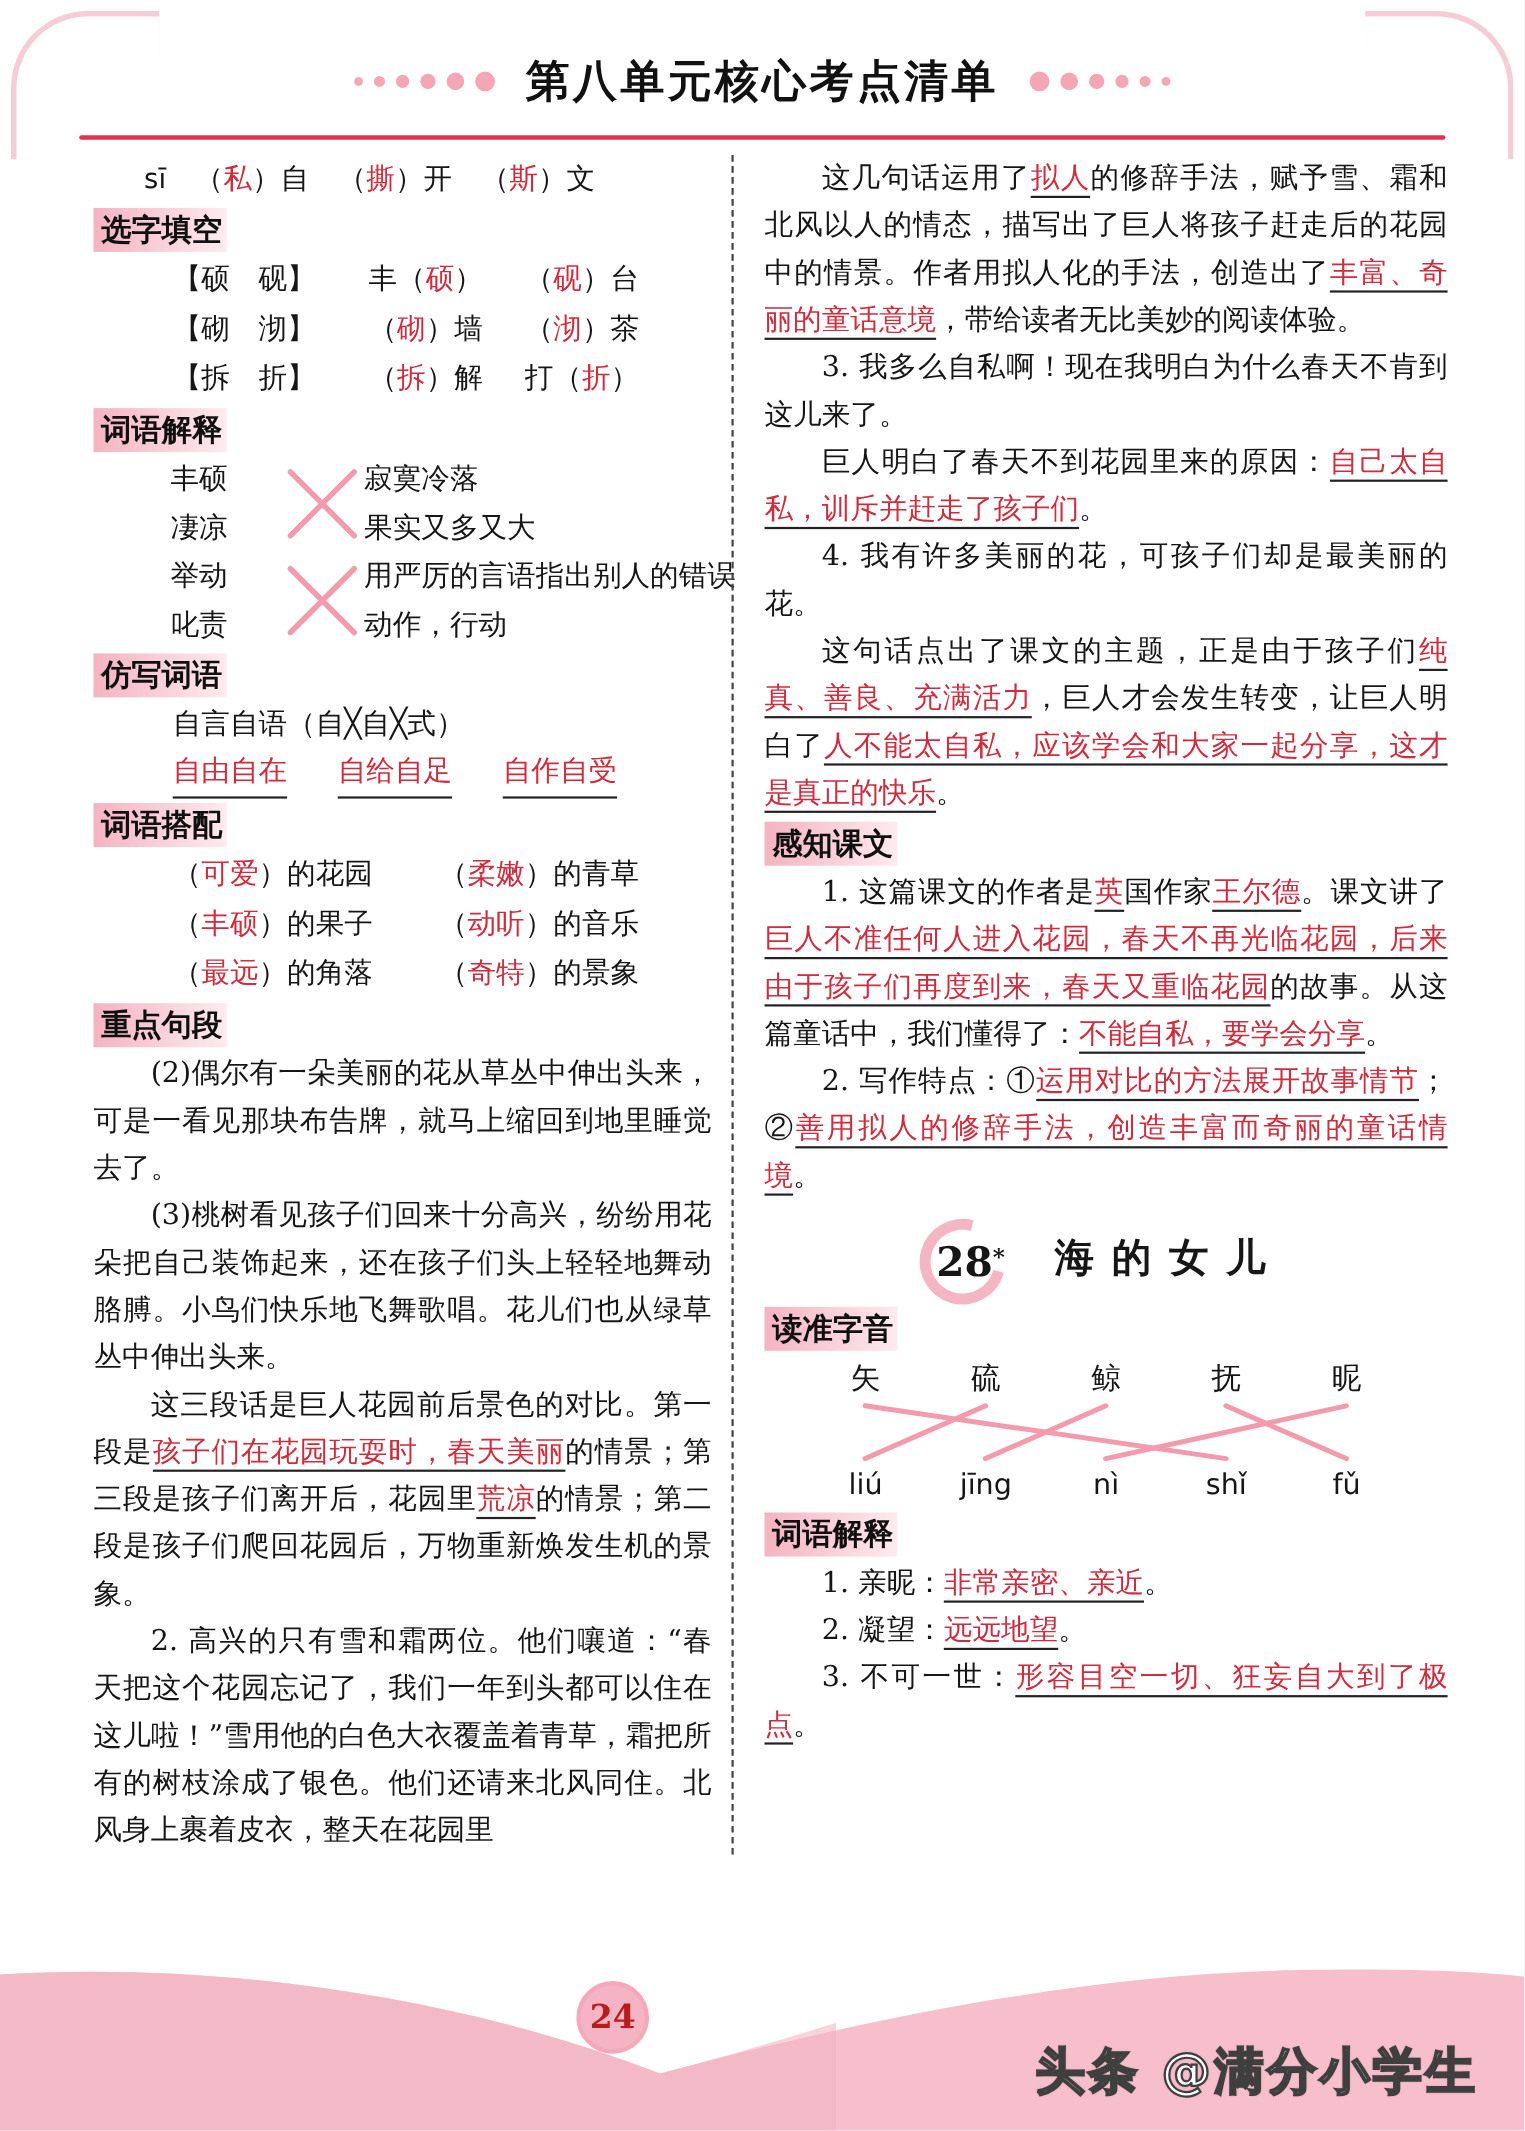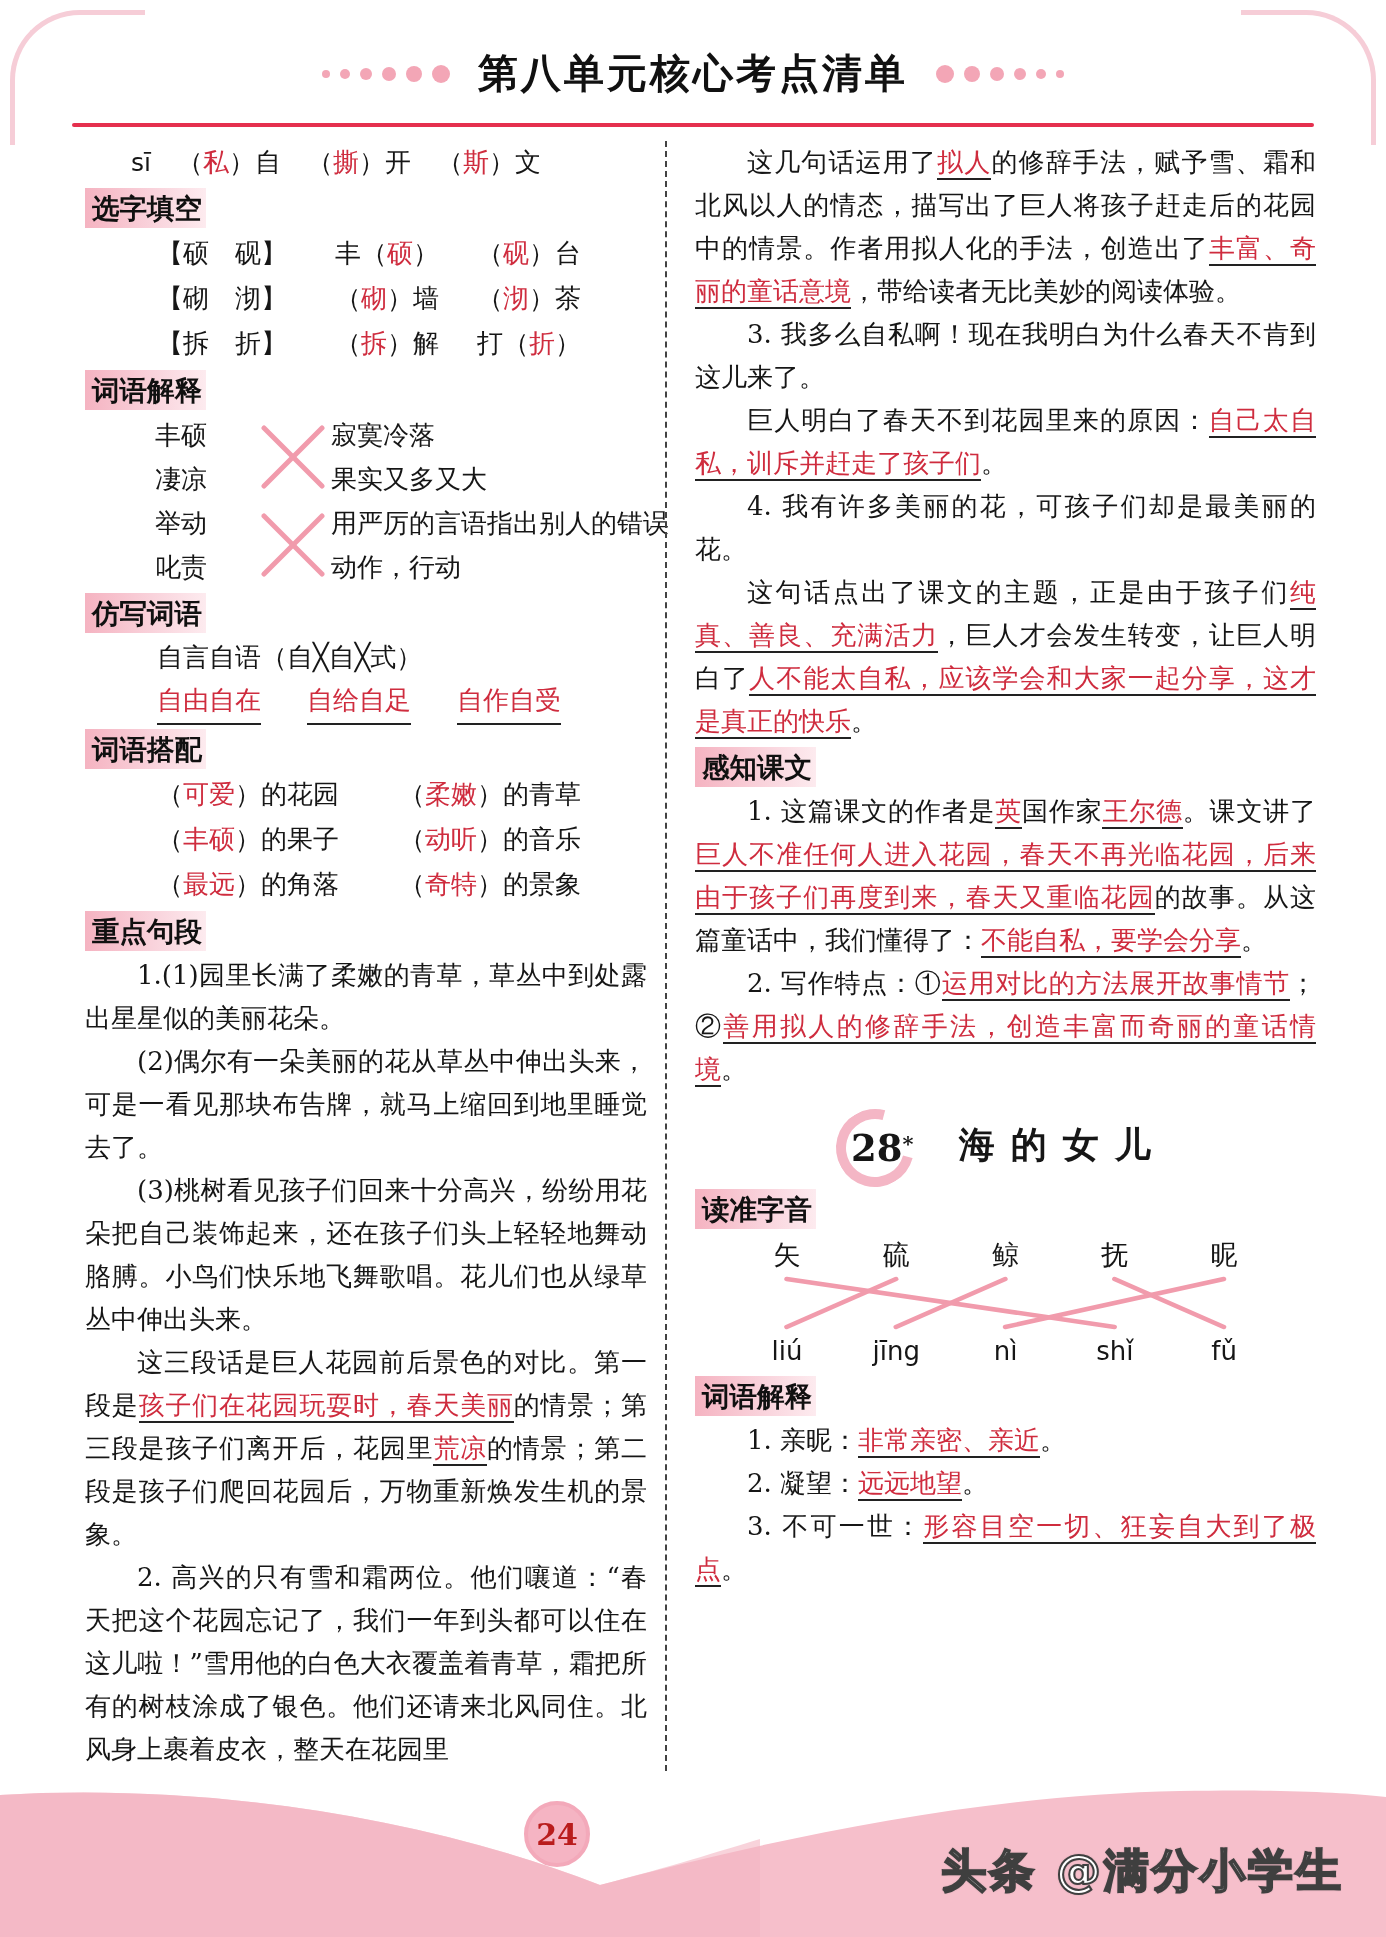--- a/index.html
+++ b/index.html
@@ -172,7 +172,6 @@
       </div>
 
       <div><span class="sec-hdr">重点句段</span></div>
-      <p class="para"><span class="sg-b">1.(1)园里长满了柔嫩的青草，草丛中到处露出星星似的美丽花朵。</span></p>
       <p class="para"><span class="sg-b">(2)偶尔有一朵美丽的花从草丛中伸出头来，可是一看见那块布告牌，就马上缩回到地里睡觉去了。</span></p>
       <p class="para"><span class="sg-b">(3)桃树看见孩子们回来十分高兴，纷纷用花朵把自己装饰起来，还在孩子们头上轻轻地舞动胳膊。小鸟们快乐地飞舞歌唱。花儿们也从绿草丛中伸出头来。</span></p>
       <p class="para"><span class="sg-b">这三段话是巨人花园前后景色的对比。第一段是</span><span class="sg-u">孩子们在花园玩耍时，春天美丽</span><span class="sg-b">的情景；第三段是孩子们离开后，花园里</span><span class="sg-u">荒凉</span><span class="sg-b">的情景；第二段是孩子们爬回花园后，万物重新焕发生机的景象。</span></p>

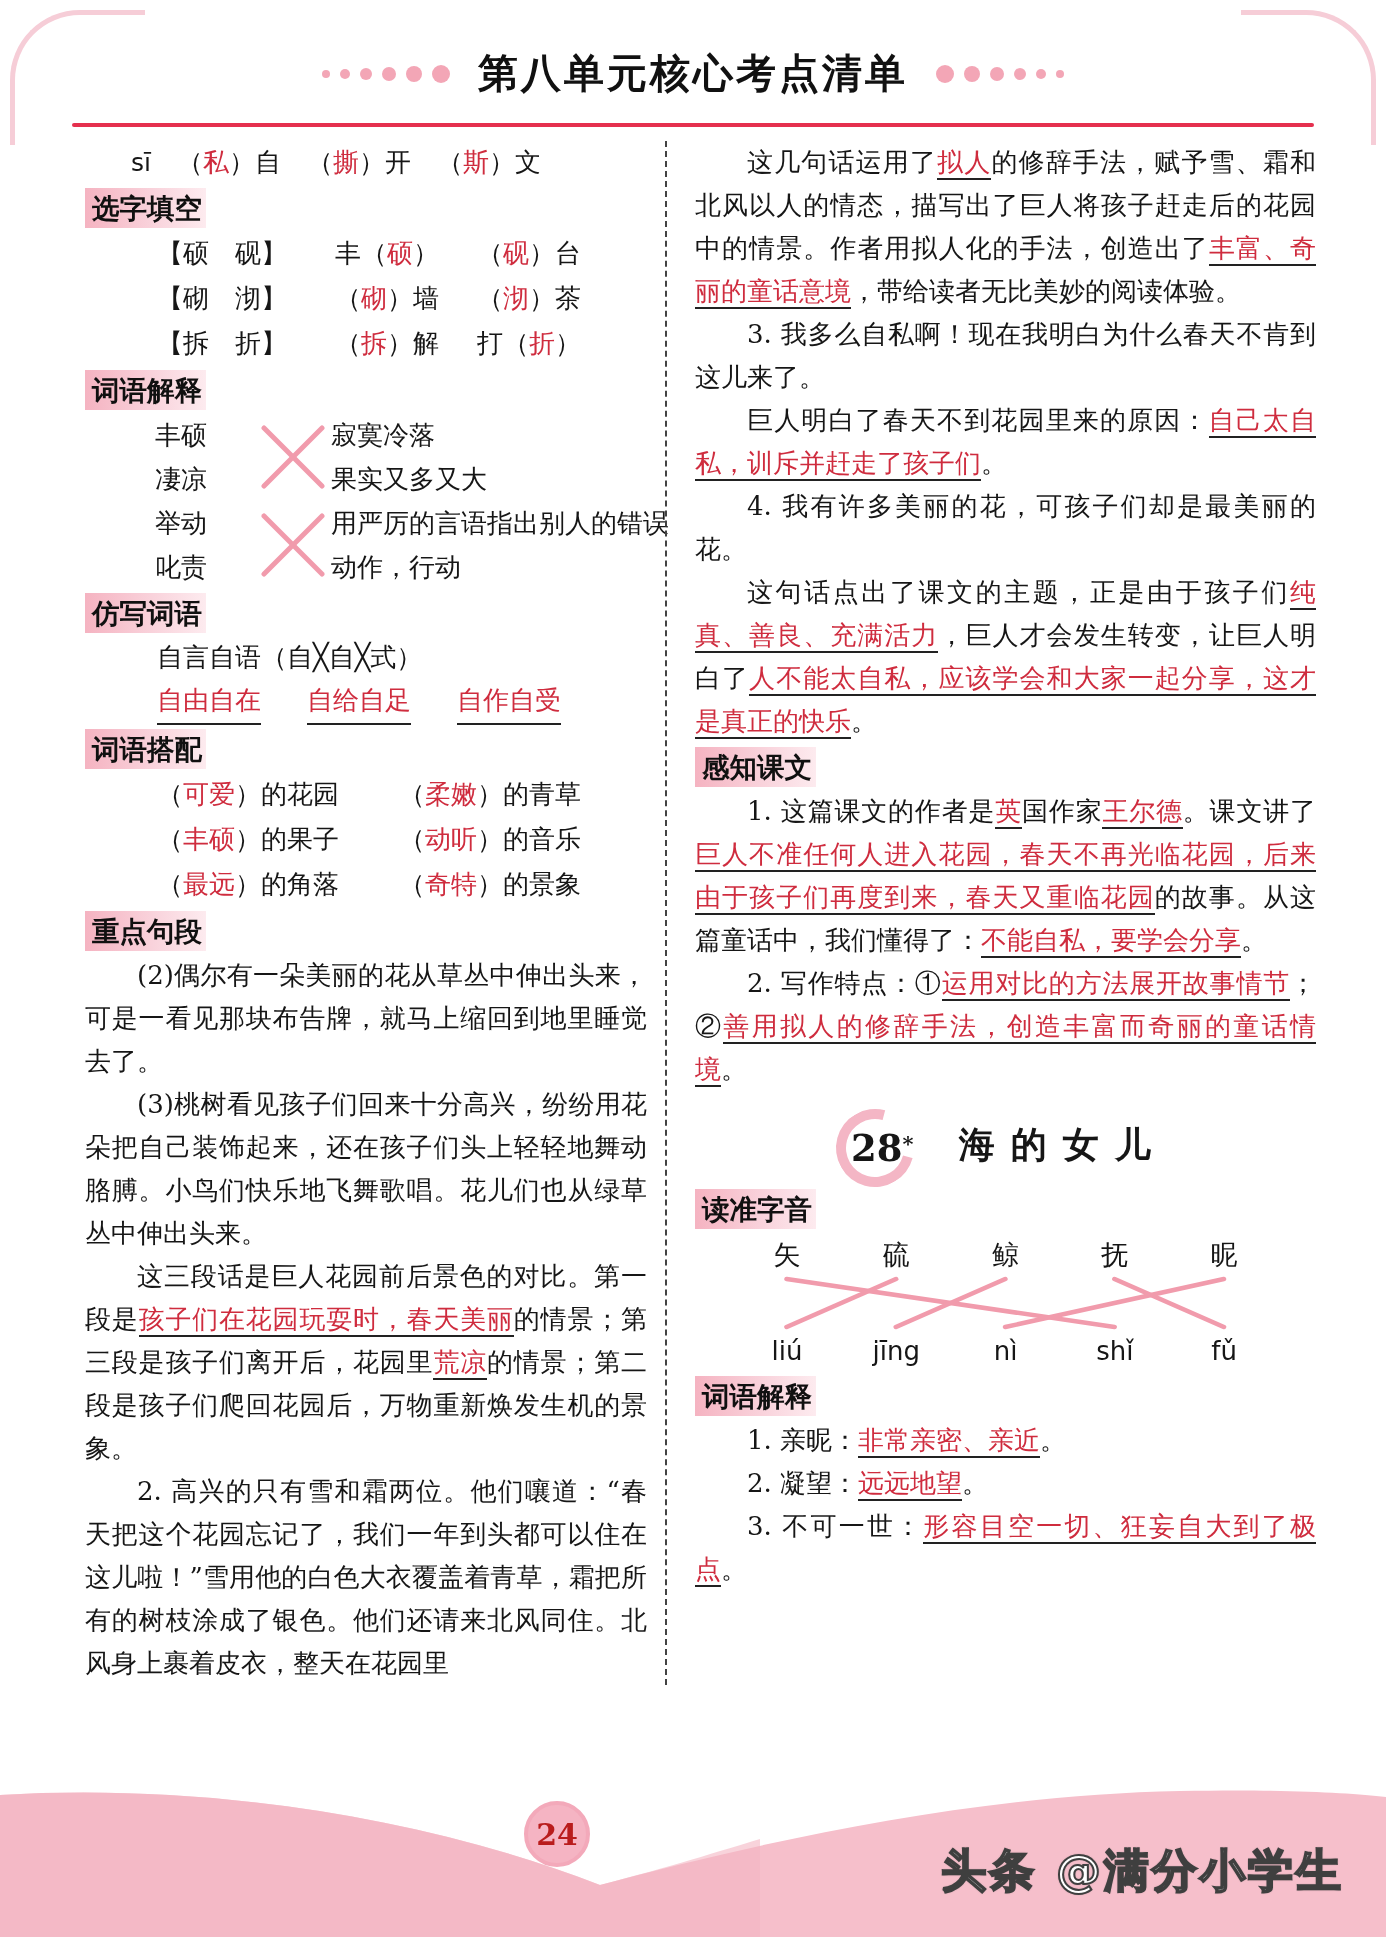--- a/index.html
+++ b/index.html
@@ -79,7 +79,7 @@
               background:#f5b4c3;border:4px solid #f3a9ba;box-sizing:border-box;
               display:flex;align-items:center;justify-content:center;
               font-size:30px;font-weight:700;color:#b91c1c;font-family:"DejaVu Serif",serif;}
-  .watermark{position:absolute;right:42px;bottom:36px;font-family:"DejaVu Sans",sans-serif;
+  .watermark{position:absolute;right:42px;bottom:24px;font-family:"DejaVu Sans",sans-serif;
              font-size:45px;font-weight:700;color:#fff;letter-spacing:3px;
              -webkit-text-stroke:2px #3f3f3f;text-shadow:0 0 2px #3f3f3f;}
 </style>

